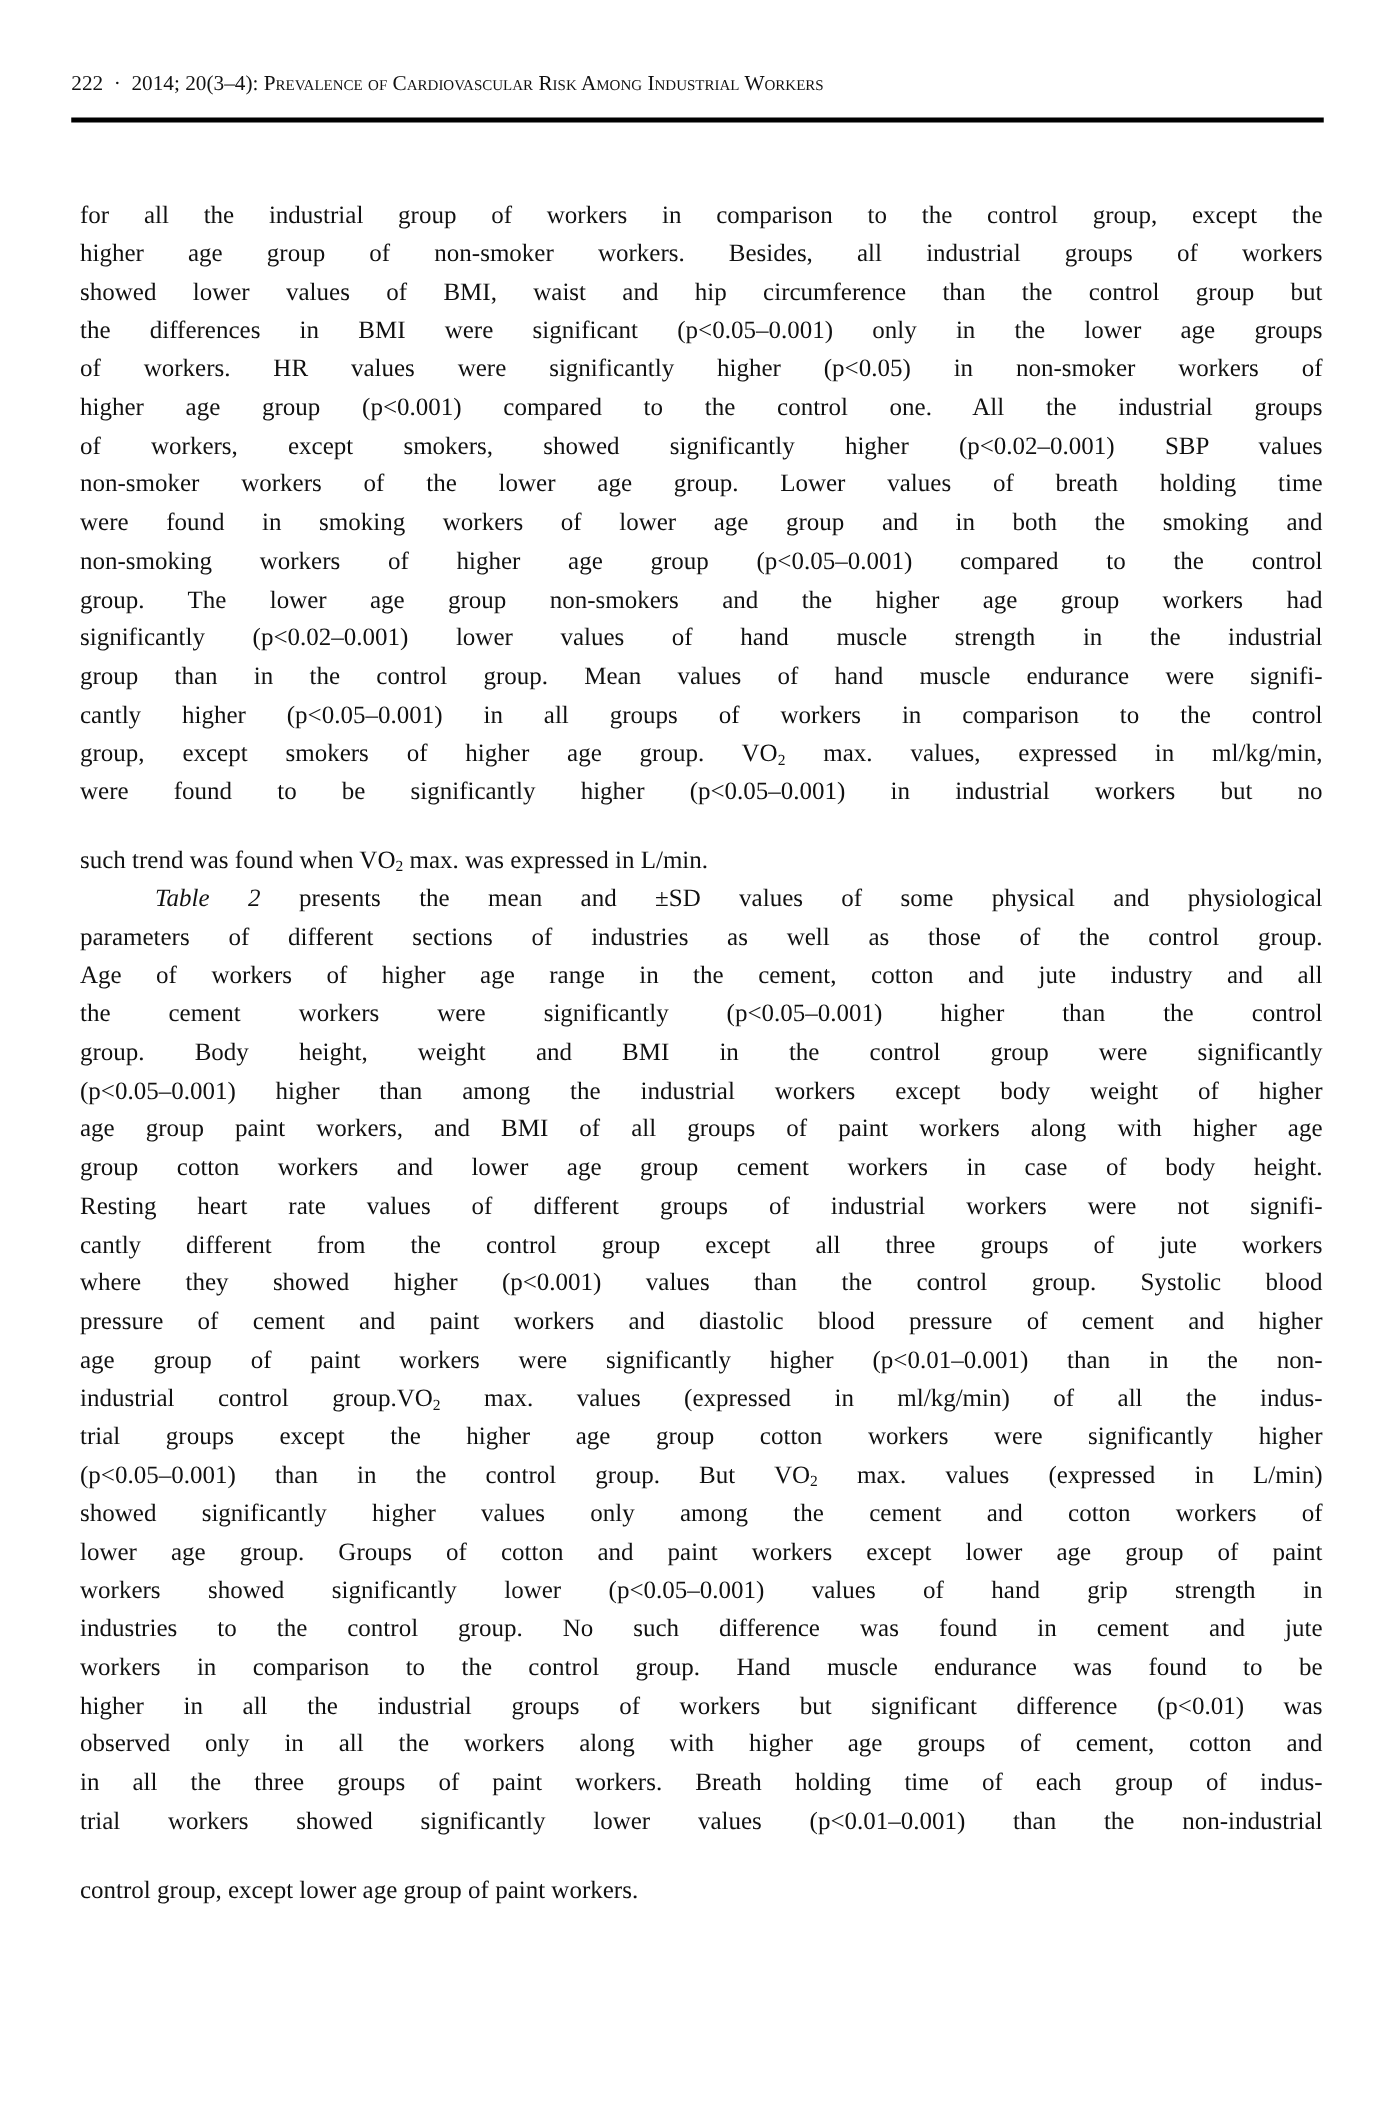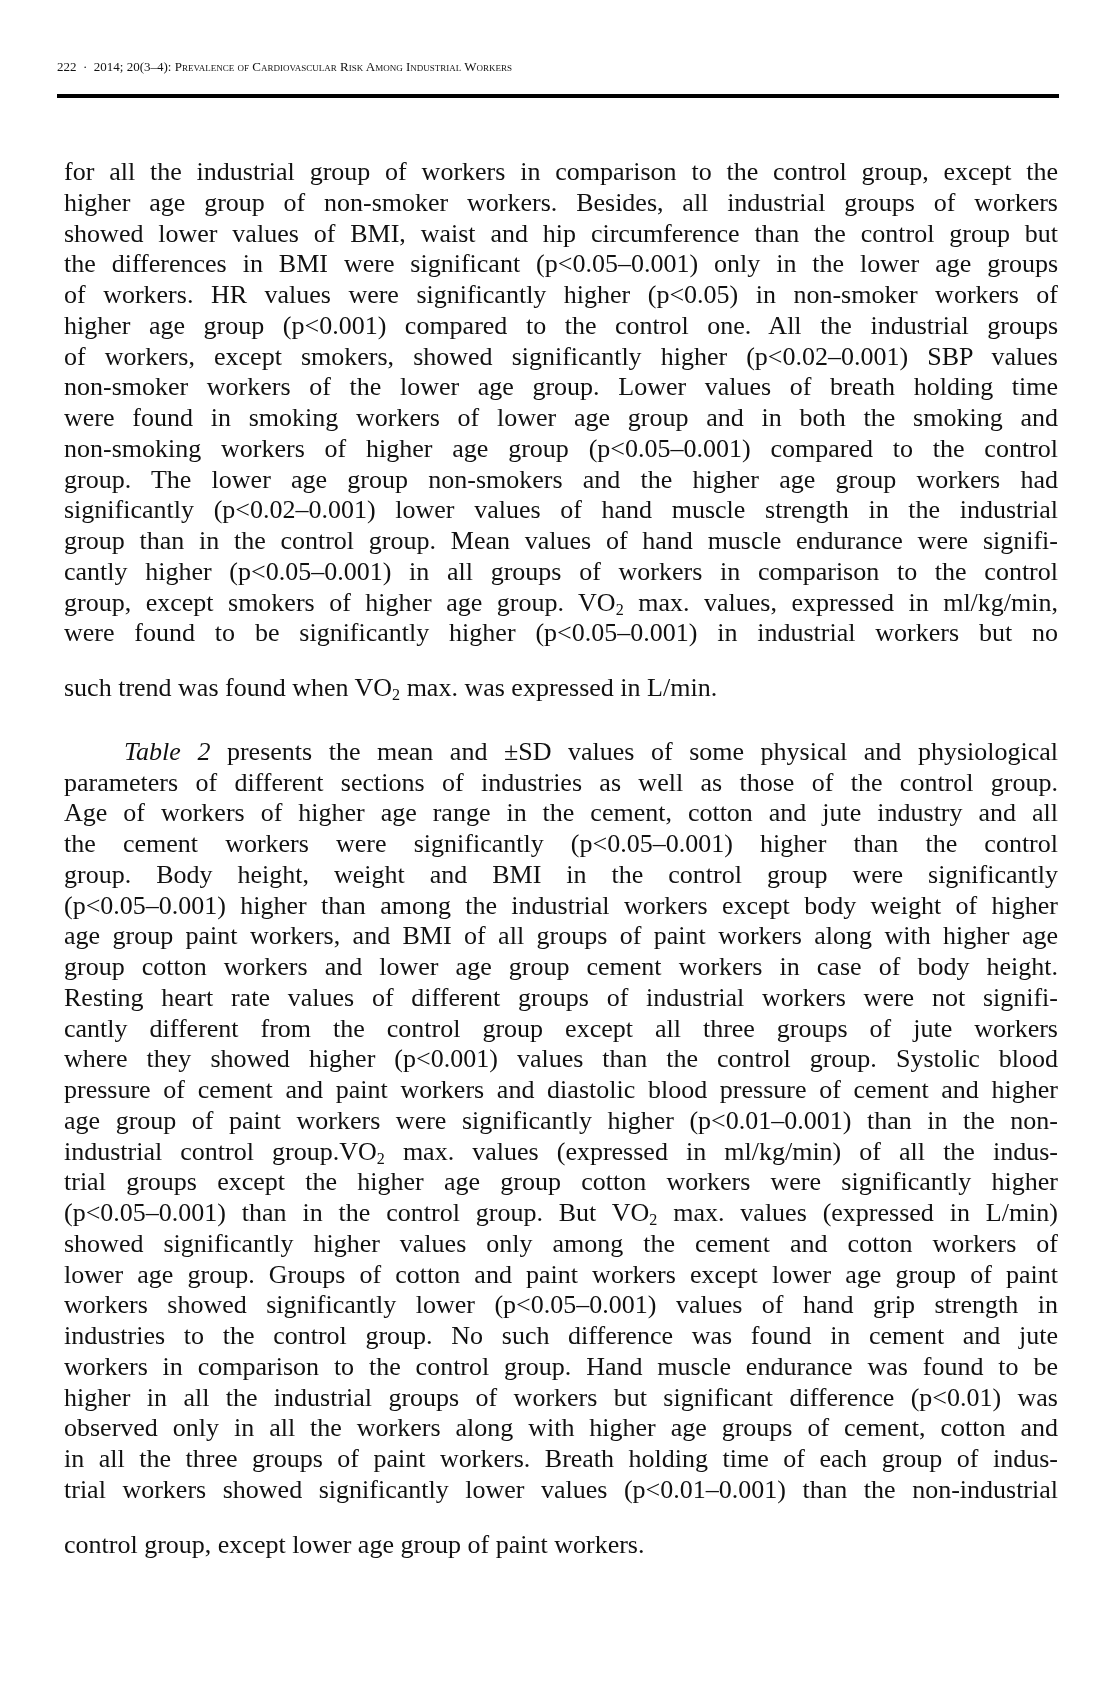--- a/index.html
+++ b/index.html
@@ -6,7 +6,7 @@
   body { width: 1112px; height: 1690px; position: relative; overflow: hidden;
          font-family: "Liberation Serif", "DejaVu Serif", serif; color: #111; }
   .header { position: absolute; left: 57px; top: 57px; width: 1002px;
-            font-size: 13px; line-height: 20px; letter-spacing: 0; white-space: nowrap; }
+            font-size: 17px; line-height: 20px; letter-spacing: 0; white-space: nowrap; }
   .header .sc { font-variant: small-caps; }
   .rule { position: absolute; left: 57px; top: 94px; width: 1002px; height: 4px; background: #000; }
   .body { position: absolute; left: 64px; top: 157px; width: 994px; }

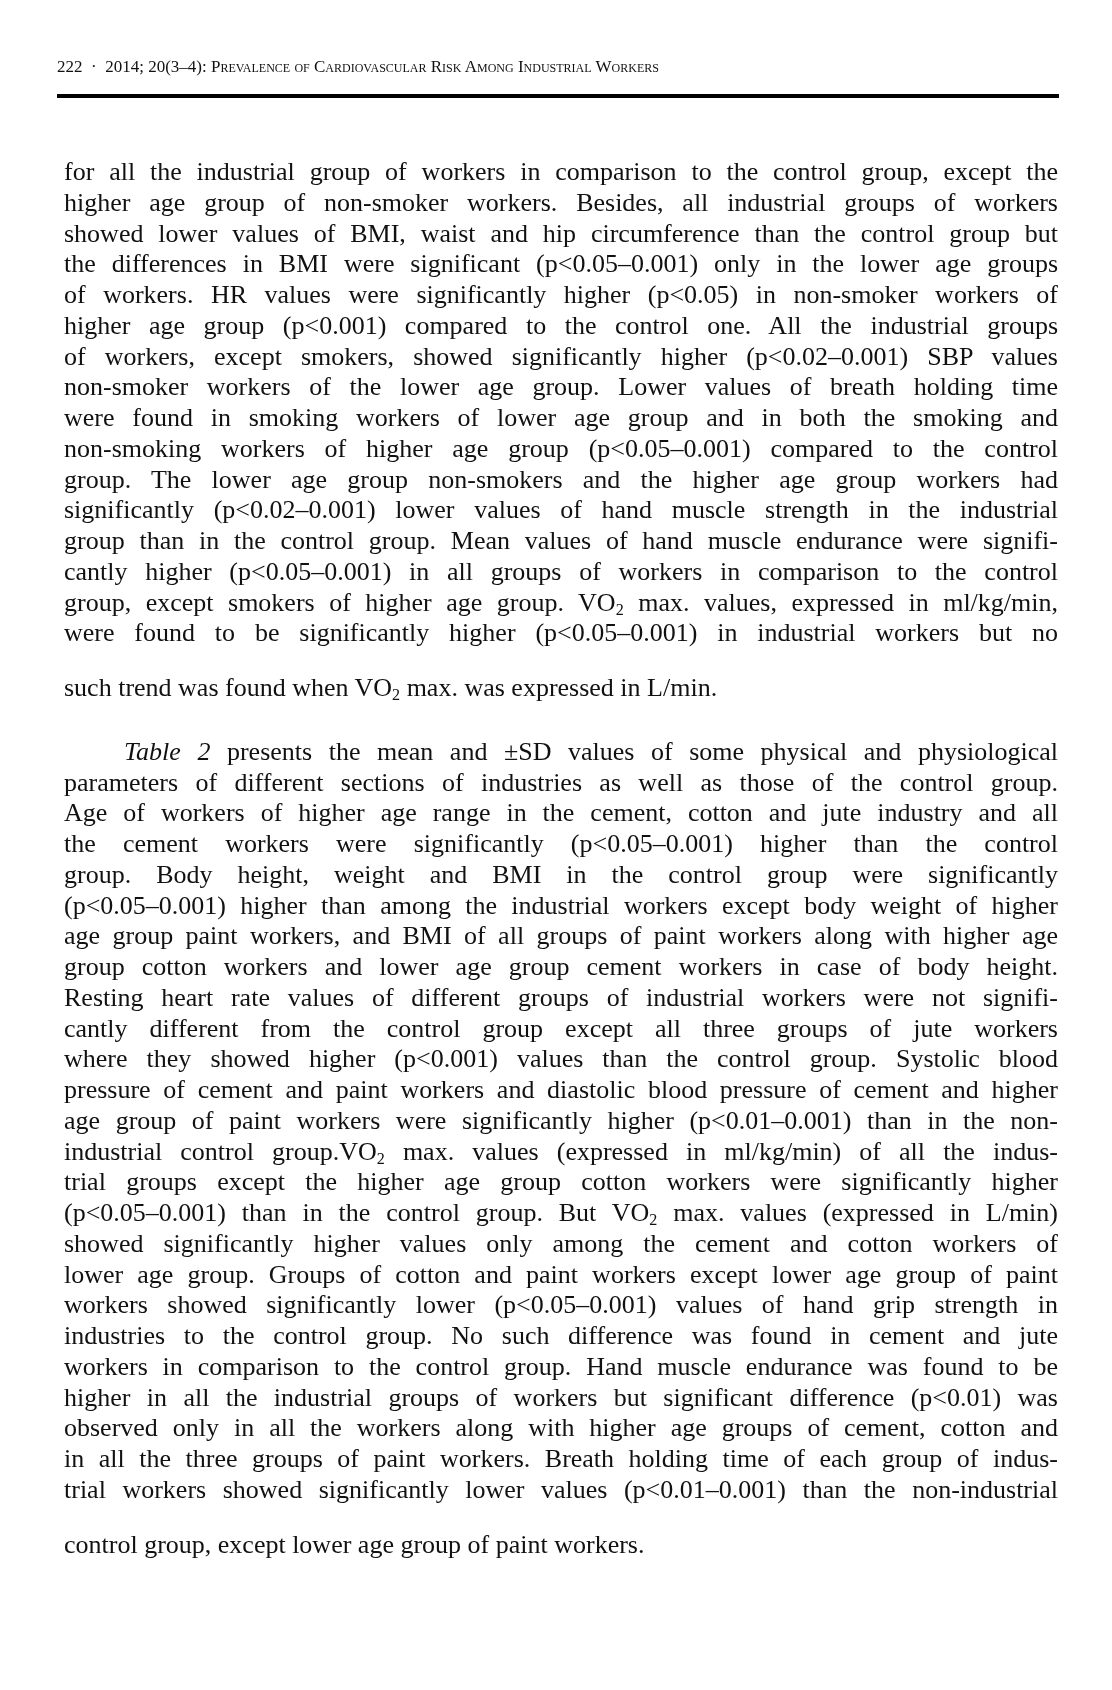--- a/index.html
+++ b/index.html
@@ -10,7 +10,7 @@
   .header .sc { font-variant: small-caps; }
   .rule { position: absolute; left: 57px; top: 94px; width: 1002px; height: 4px; background: #000; }
   .body { position: absolute; left: 64px; top: 157px; width: 994px; }
-  .line { display: block; font-size: 26px; height: 30.75px; line-height: 30.75px;
+  .line { display: block; font-size: 20px; height: 30.75px; line-height: 30.75px;
           text-align: justify; text-align-last: justify; white-space: nowrap; overflow: visible; }
   .line.last { text-align-last: left; }
   .line.indent { text-indent: 30px; }

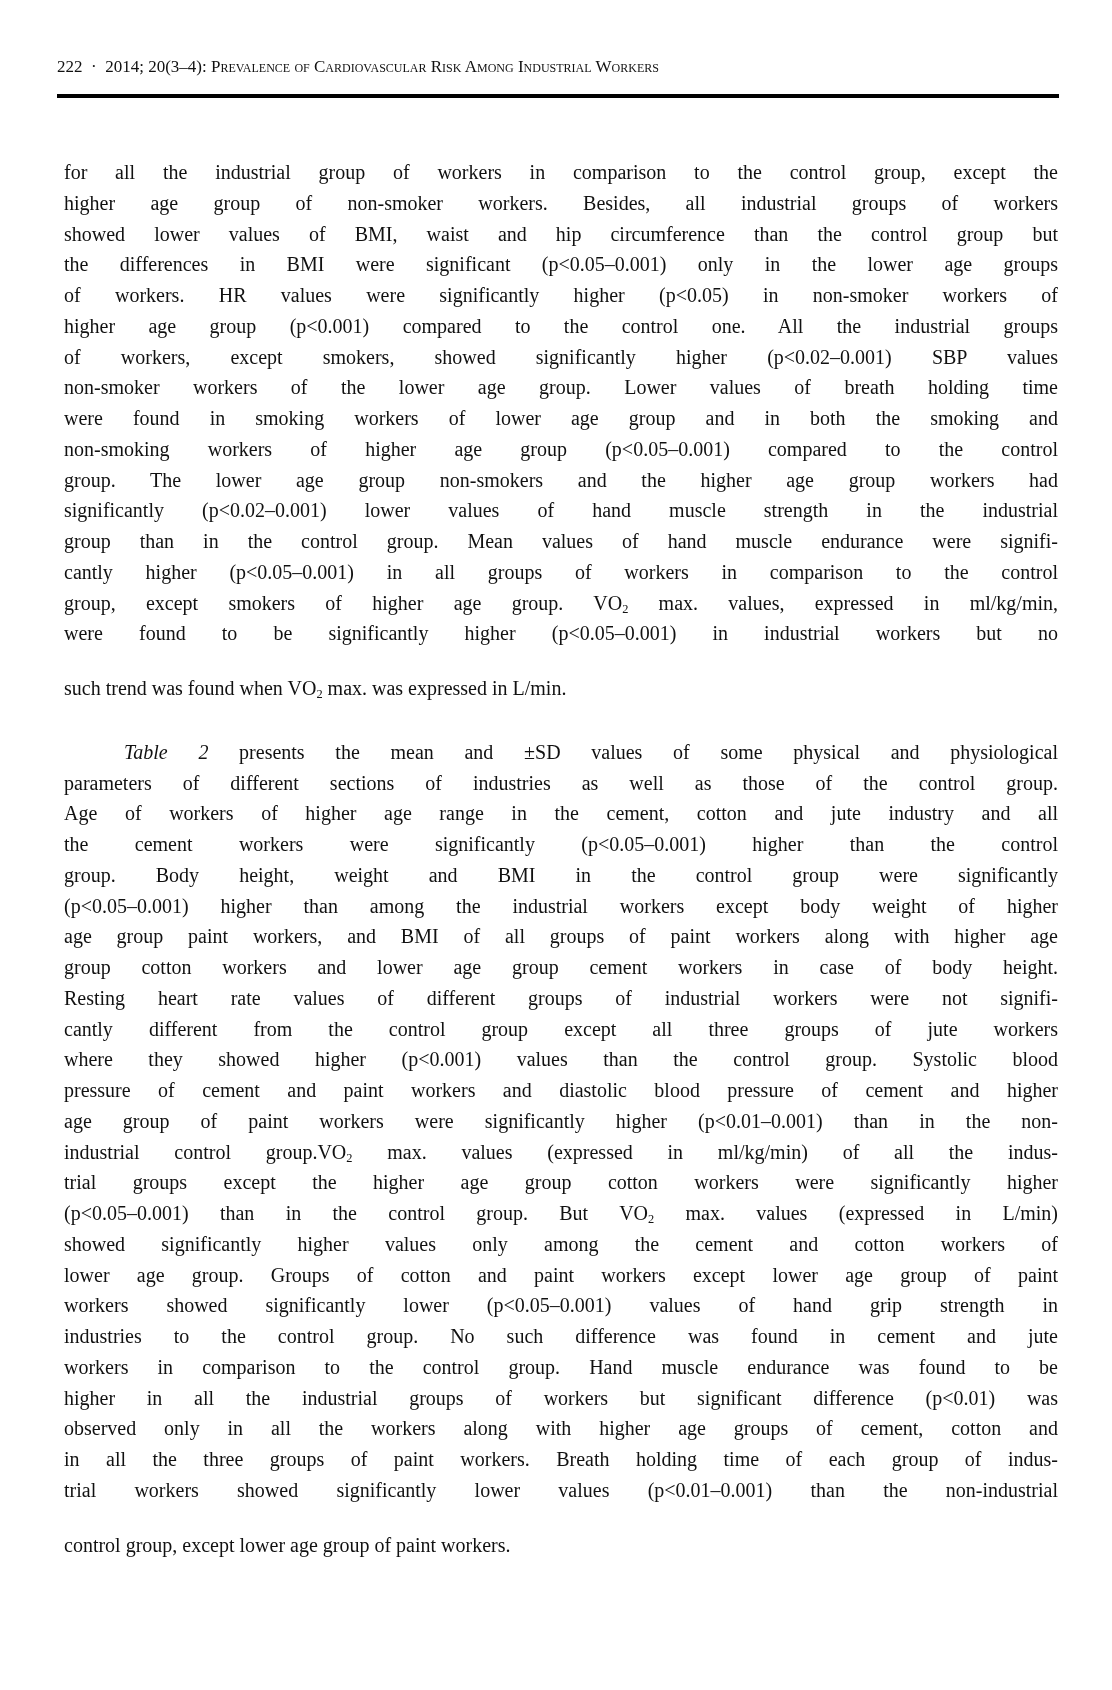--- a/index.html
+++ b/index.html
@@ -87,7 +87,7 @@
     </div>
     <div>
       <div class="line indent">
-        <span class="j" style="padding-left: 30px; margin-top: 33px;"><i>Table 2</i> presents the mean and ±SD values of some physical and physiological</span>
+        <span class="j" style="padding-left: 30px;"><i>Table 2</i> presents the mean and ±SD values of some physical and physiological</span>
       </div>
       <div class="line">
         <span class="j">parameters of different sections of industries as well as those of the control group.</span>

